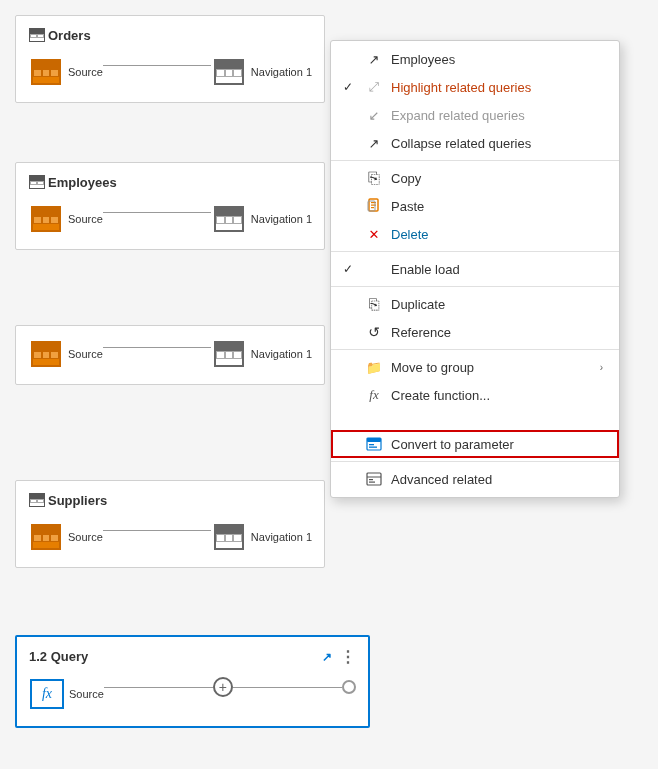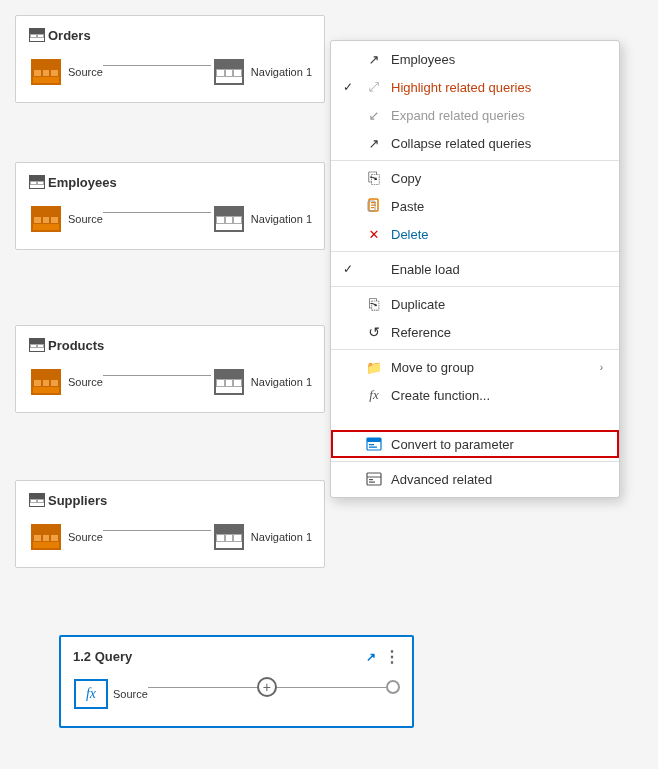--- a/index.html
+++ b/index.html
@@ -330,16 +330,6 @@
   </div>
 
   <div class="query-card" style="top: 325px;">
-    <div class="card-title">
-      <div class="table-header-icon">
-        <div class="tiny-table">
-          <div class="tiny-table-h"></div>
-          <div class="tiny-table-c"></div>
-          <div class="tiny-table-c"></div>
-        </div>
-      </div>
-      <span>Products</span>
-    </div>
     <div class="card-nodes">
       <div class="node">
         <div class="node-icon">

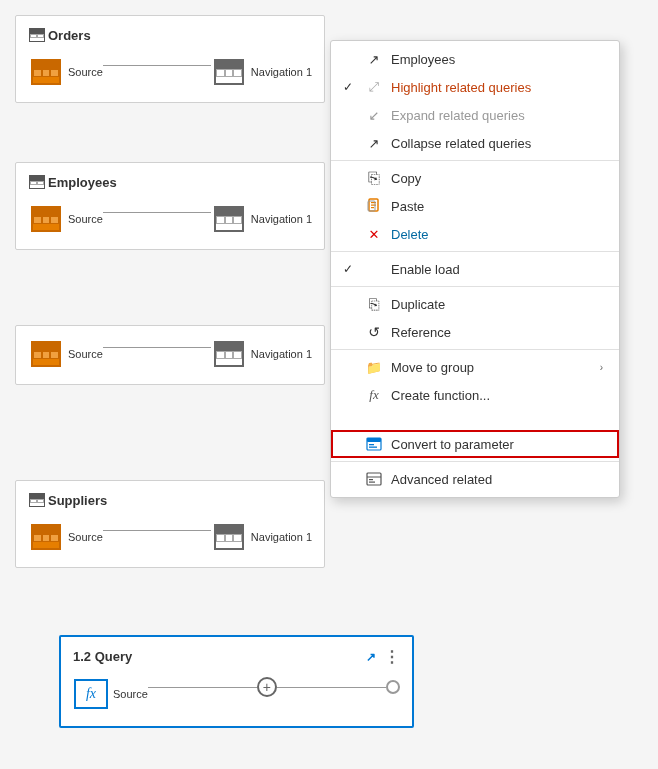--- a/index.html
+++ b/index.html
@@ -395,7 +395,7 @@
     </div>
   </div>
 
-  <div class="query-card active" style="top: 635px; width: 355px; padding-bottom: 14px; margin-left: 44px;">
+  <div class="query-card active" style="top: 635px; width: 355px; padding-bottom: 14px;">
     <div class="card-title">
       <span>1.2 Query</span>
       <span style="margin-left:auto; font-size:12px; color:#0078d4;">↗</span>

